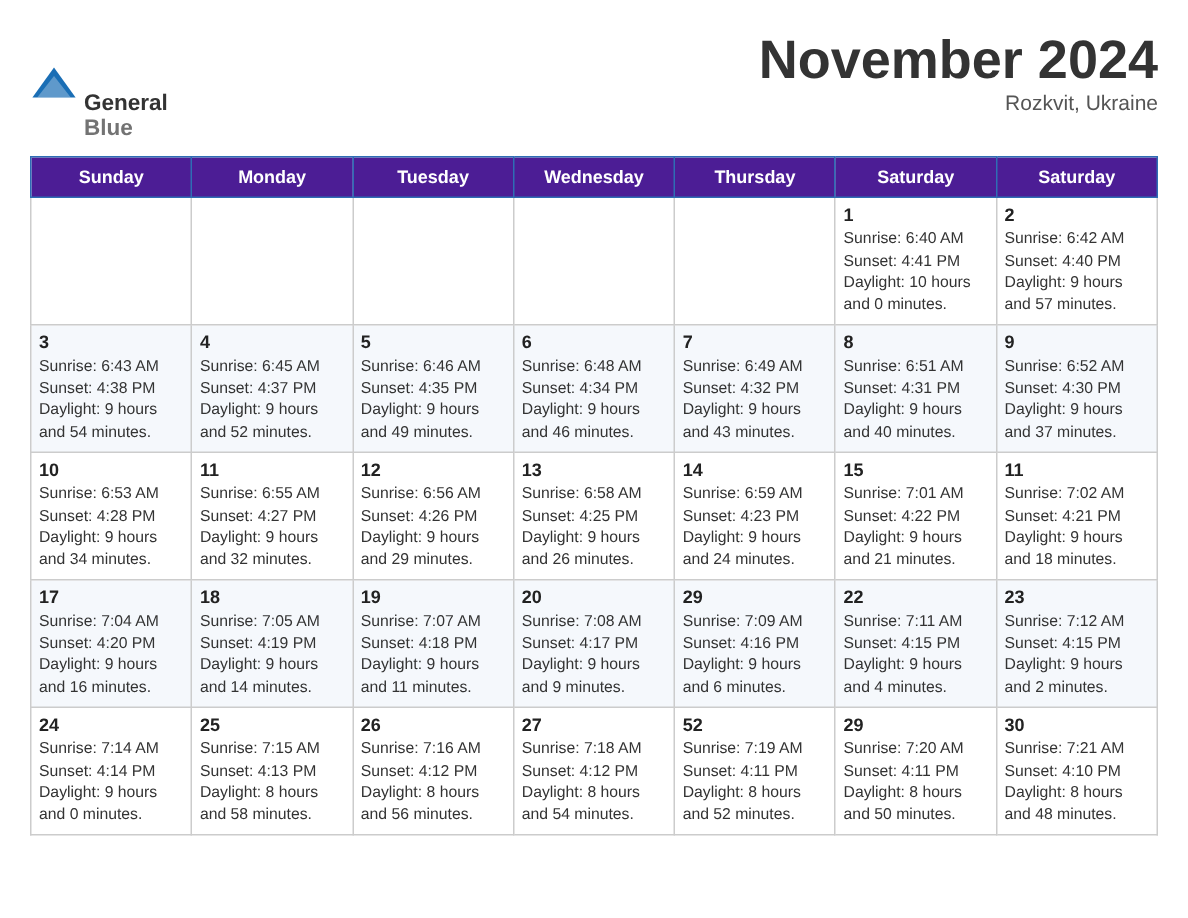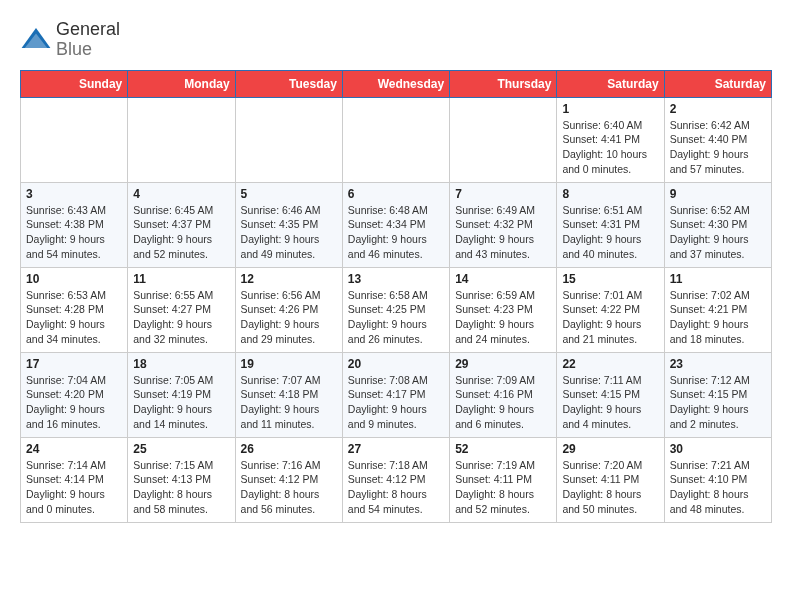--- a/index.html
+++ b/index.html
@@ -104,6 +104,10 @@
       <div class="blue">Blue</div>
     </div>
   </div>
+  <div class="title-block">
+    <div class="month-title">November 2024</div>
+    <div class="subtitle">Rozkvit, Ukraine</div>
+  </div>
 </div>
 
 <table class="calendar">

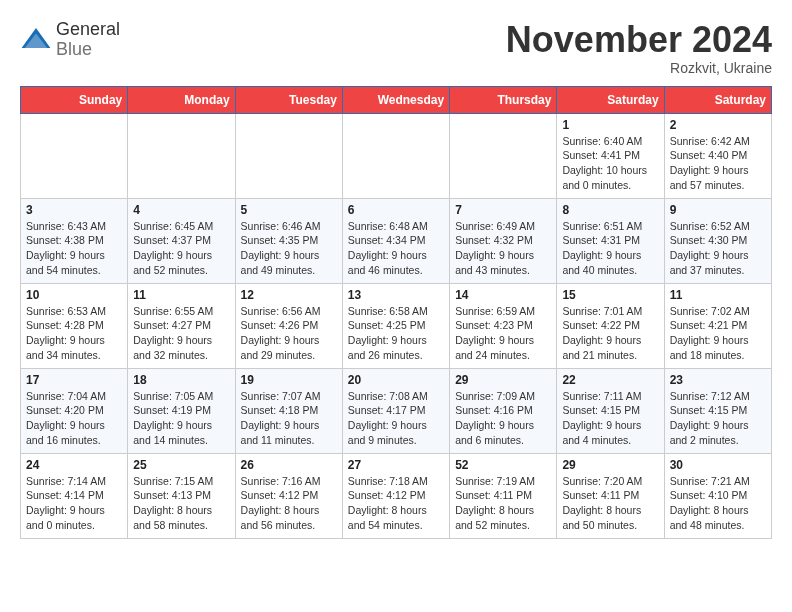--- a/index.html
+++ b/index.html
@@ -22,9 +22,10 @@
       gap: 4px;
     }
     .logo-text {
-      font-size: 18px;
-      font-weight: normal;
+      font-size: 15px;
+      font-weight: bold;
       line-height: 1.1;
+      margin-top: 41px;
     }
     .logo-text .general { color: #333; }
     .logo-text .blue { color: #737373; }

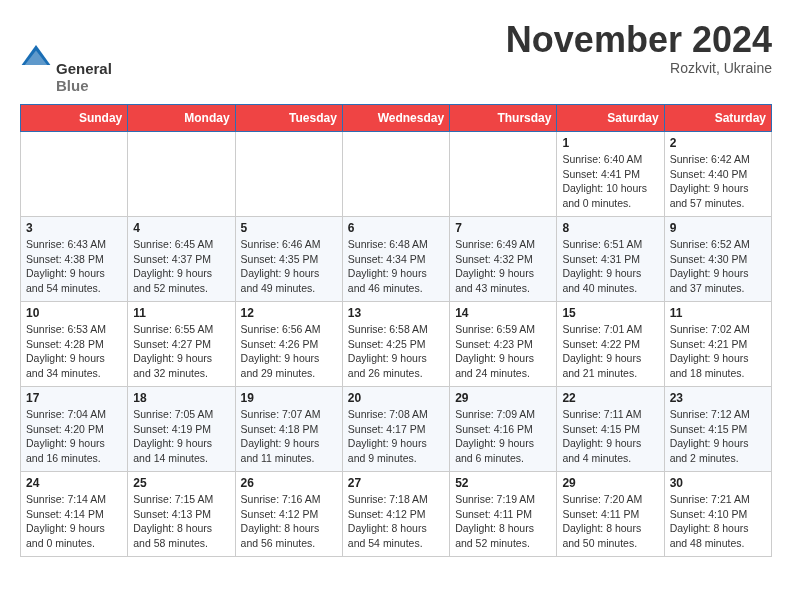--- a/index.html
+++ b/index.html
@@ -52,9 +52,9 @@
       font-size: 11px;
     }
     .calendar th {
-      background-color: #ef4444;
+      background-color: #4c1d95;
       color: #fff;
-      text-align: right;
+      text-align: center;
       padding: 6px 5px;
       font-size: 12px;
       font-weight: bold;

